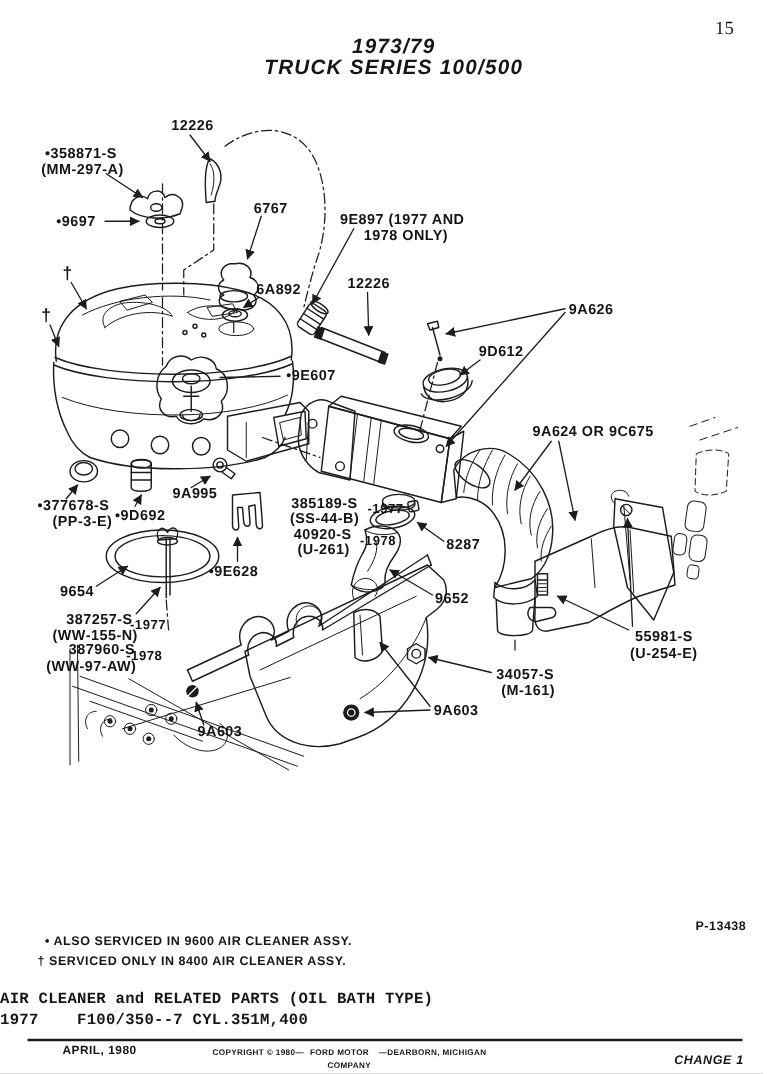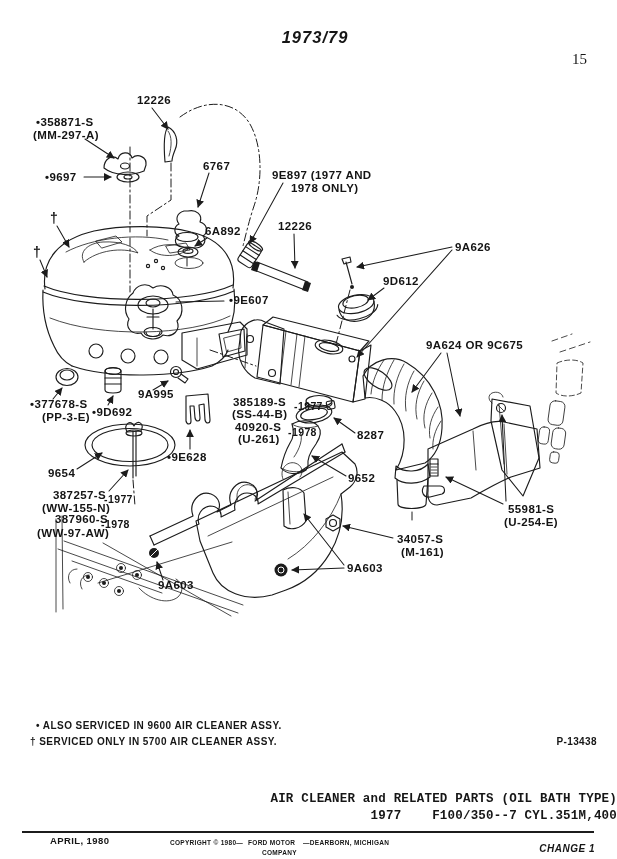--- a/index.html
+++ b/index.html
@@ -10,7 +10,7 @@
     font-style:italic;font-weight:bold;font-size:16.5px;line-height:17px;letter-spacing:1px;margin-top:24px;}
   .section-block{left:450px;top:13px;width:100px;text-align:center;
     font-weight:bold;font-size:10.5px;line-height:13px;letter-spacing:.4px;}
-  .pageno{left:572px;top:15px;font-family:"Liberation Serif",serif;font-size:15px;margin-top:36px;}
+  .pageno{left:572px;top:15px;font-family:"Liberation Serif",serif;font-size:15px;}
   .fnote{font-weight:bold;font-size:10px;letter-spacing:.45px;white-space:pre;}
   .plate{right:20px;top:736px;font-weight:bold;font-size:10px;letter-spacing:.4px;text-align:right;}
   .caption{left:0;width:617px;text-align:right;font-family:"Liberation Mono","DejaVu Sans Mono",monospace;

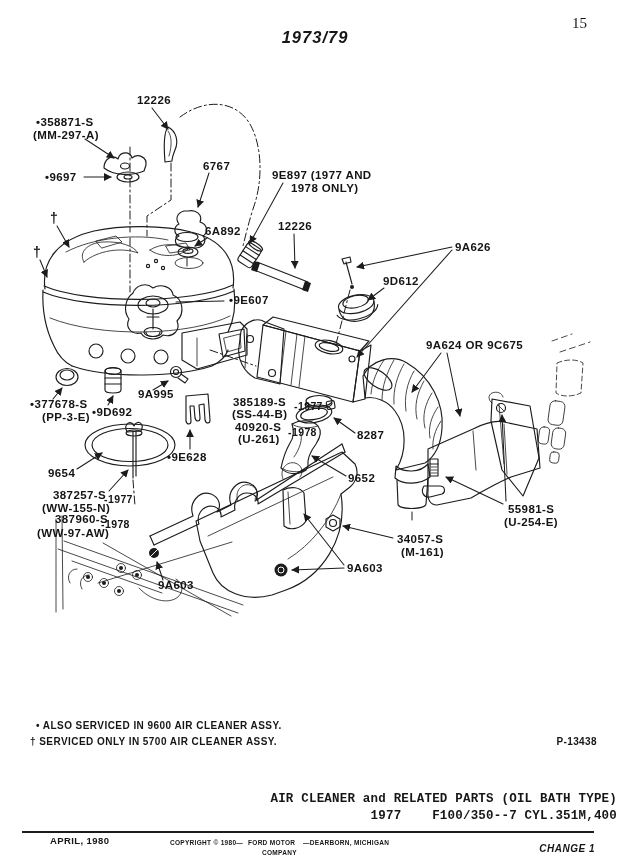--- a/index.html
+++ b/index.html
@@ -375,6 +375,7 @@
 
   <div class="abs title-block">
     <div>1973/79</div>
+    <div>TRUCK SERIES 100/500</div>
   </div>
   <div class="abs pageno">15</div>
 

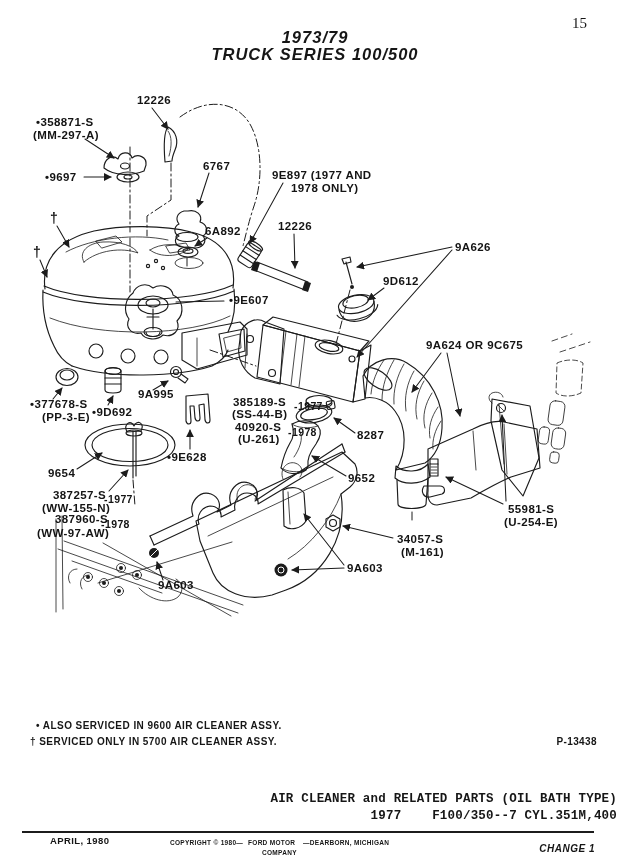--- a/index.html
+++ b/index.html
@@ -11,7 +11,7 @@
   .section-block{left:450px;top:13px;width:100px;text-align:center;
     font-weight:bold;font-size:10.5px;line-height:13px;letter-spacing:.4px;}
   .pageno{left:572px;top:15px;font-family:"Liberation Serif",serif;font-size:15px;}
-  .fnote{font-weight:bold;font-size:10px;letter-spacing:.45px;white-space:pre;}
+  .fnote{font-weight:bold;font-size:10px;letter-spacing:.45px;white-space:pre;margin-top:28px;}
   .plate{right:20px;top:736px;font-weight:bold;font-size:10px;letter-spacing:.4px;text-align:right;}
   .caption{left:0;width:617px;text-align:right;font-family:"Liberation Mono","DejaVu Sans Mono",monospace;
     font-weight:bold;font-size:12.5px;white-space:pre;letter-spacing:.2px;}

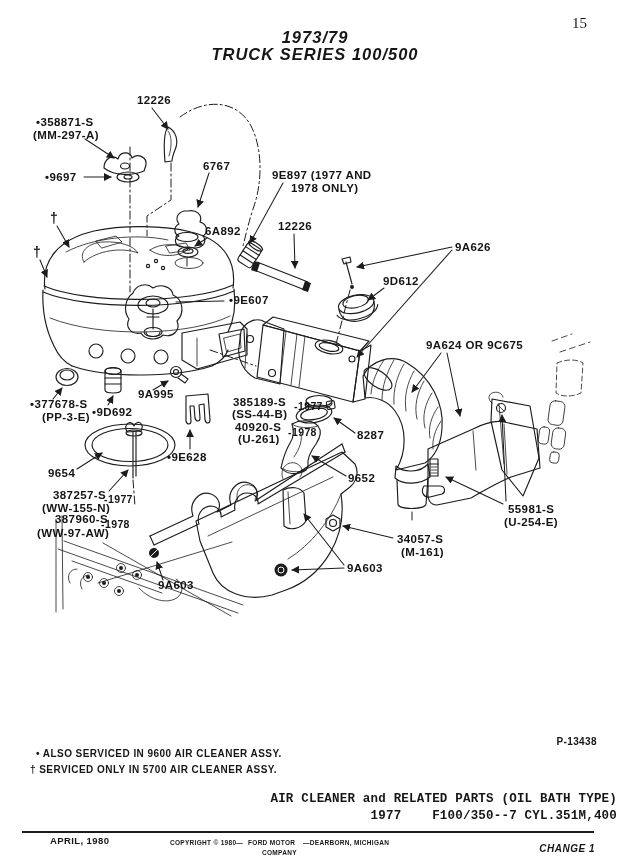--- a/index.html
+++ b/index.html
@@ -380,7 +380,7 @@
   <div class="abs pageno">15</div>
 
   <div class="abs fnote" style="left:36px;top:720px;">• ALSO SERVICED IN 9600 AIR CLEANER ASSY.</div>
-  <div class="abs fnote" style="left:30px;top:736px;">† SERVICED ONLY IN 5700 AIR CLEANER ASSY.</div>
+  <div class="abs fnote" style="left:30px;top:736px;">† SERVICED ONLY IN 8400 AIR CLEANER ASSY.</div>
   <div class="abs plate">P-13438</div>
 
   <div class="abs caption" style="top:792px;">AIR CLEANER and RELATED PARTS (OIL BATH TYPE)</div>

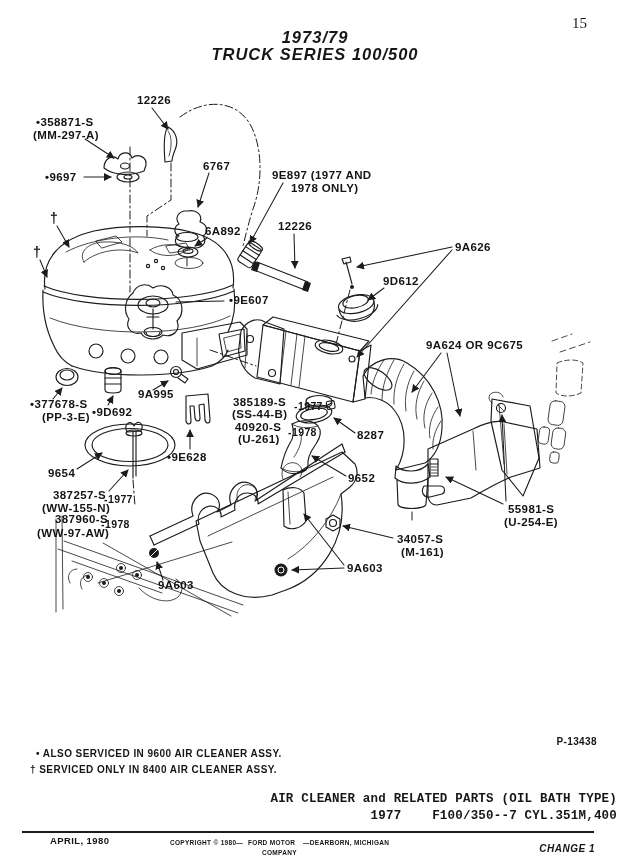--- a/index.html
+++ b/index.html
@@ -13,7 +13,7 @@
   .pageno{left:572px;top:15px;font-family:"Liberation Serif",serif;font-size:15px;}
   .fnote{font-weight:bold;font-size:10px;letter-spacing:.45px;white-space:pre;margin-top:28px;}
   .plate{right:20px;top:736px;font-weight:bold;font-size:10px;letter-spacing:.4px;text-align:right;}
-  .caption{left:0;width:617px;text-align:right;font-family:"Liberation Mono","DejaVu Sans Mono",monospace;
+  .caption{left:0;width:617px;text-align:left;font-family:"Liberation Mono","DejaVu Sans Mono",monospace;
     font-weight:bold;font-size:12.5px;white-space:pre;letter-spacing:.2px;}
   .rule{left:22px;top:831px;width:572px;height:2px;background:#1c1c1c;}
   .ft{font-size:6.5px;font-weight:bold;letter-spacing:.3px;}

